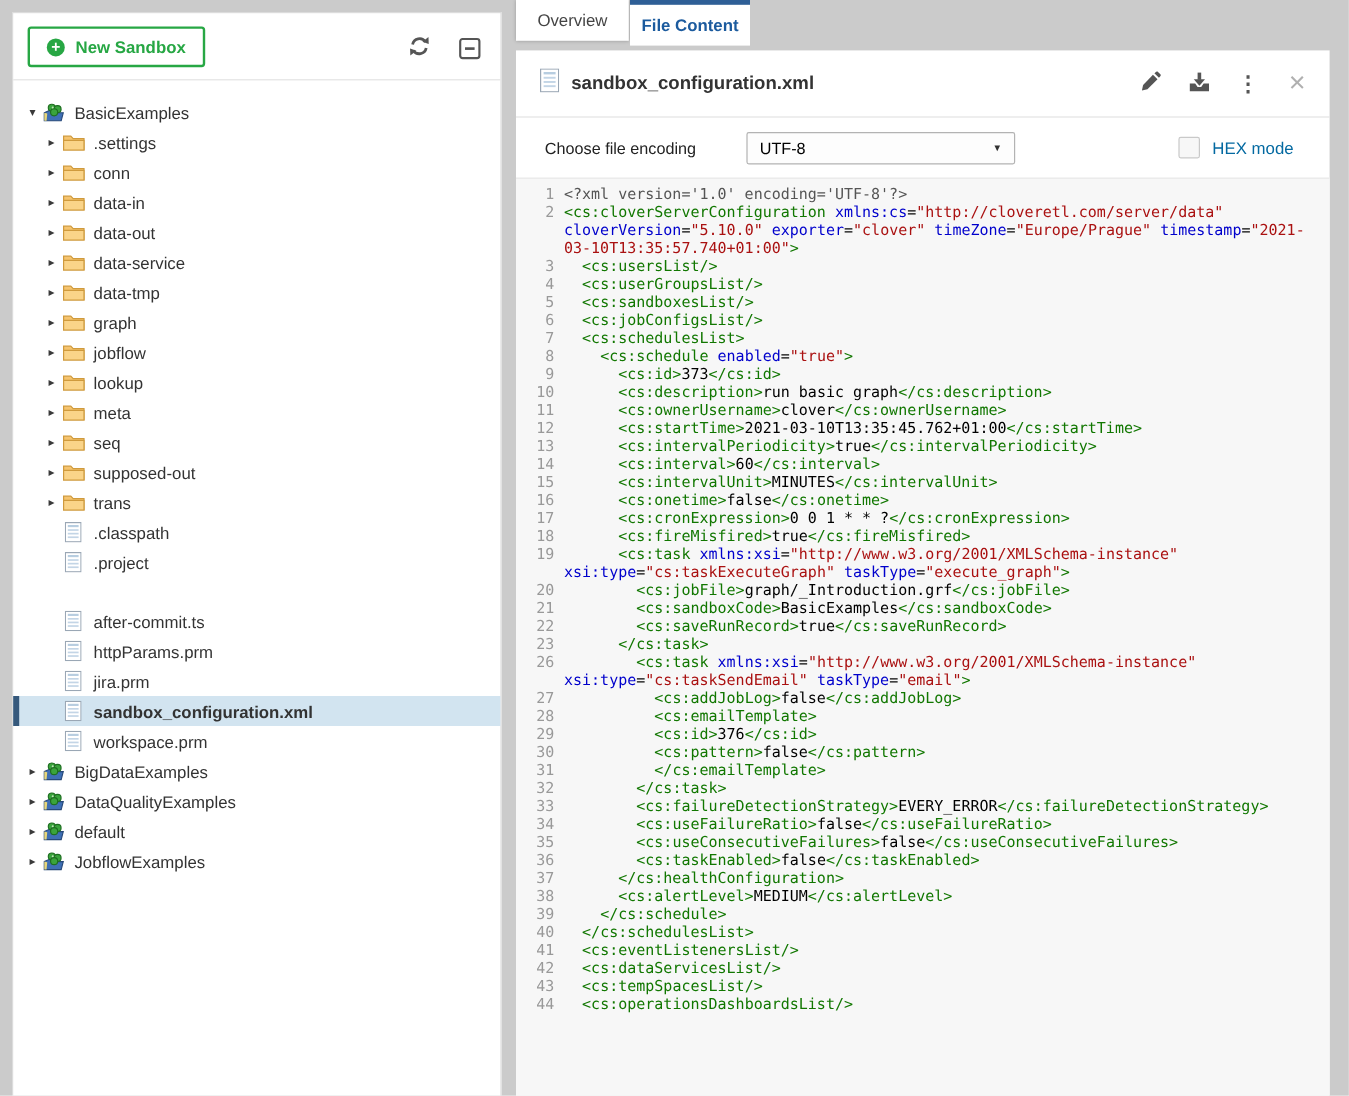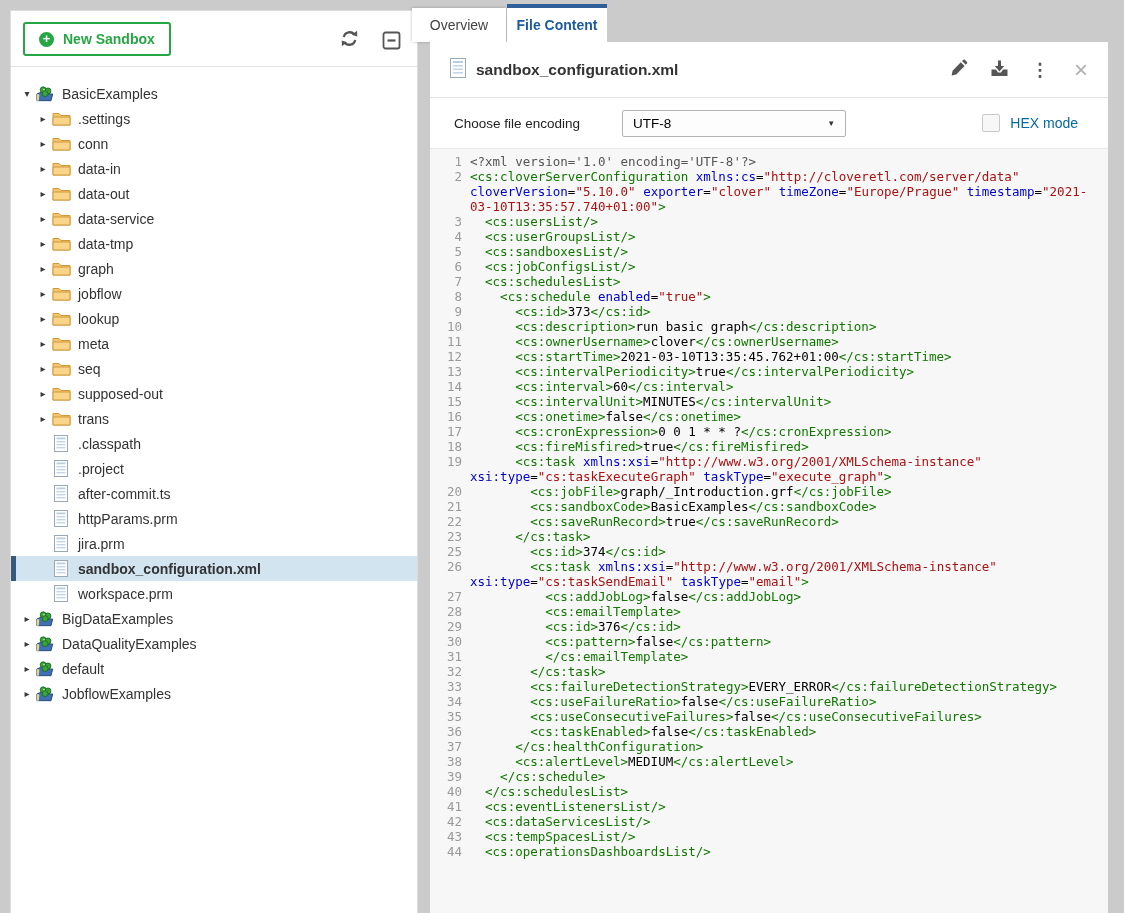--- a/index.html
+++ b/index.html
@@ -53,7 +53,7 @@
     border-left:5px solid #36597c;
   }
   
-  .tabs { position:absolute; left:412px; top:0; height:42px; display:flex; align-items:flex-end; }
+  .tabs { position:absolute; left:430px; top:0; height:42px; display:flex; align-items:flex-start; }
   .tab {
     background:#fff; font-size:14px; text-align:center; cursor:pointer;
     display:flex; align-items:center; justify-content:center;

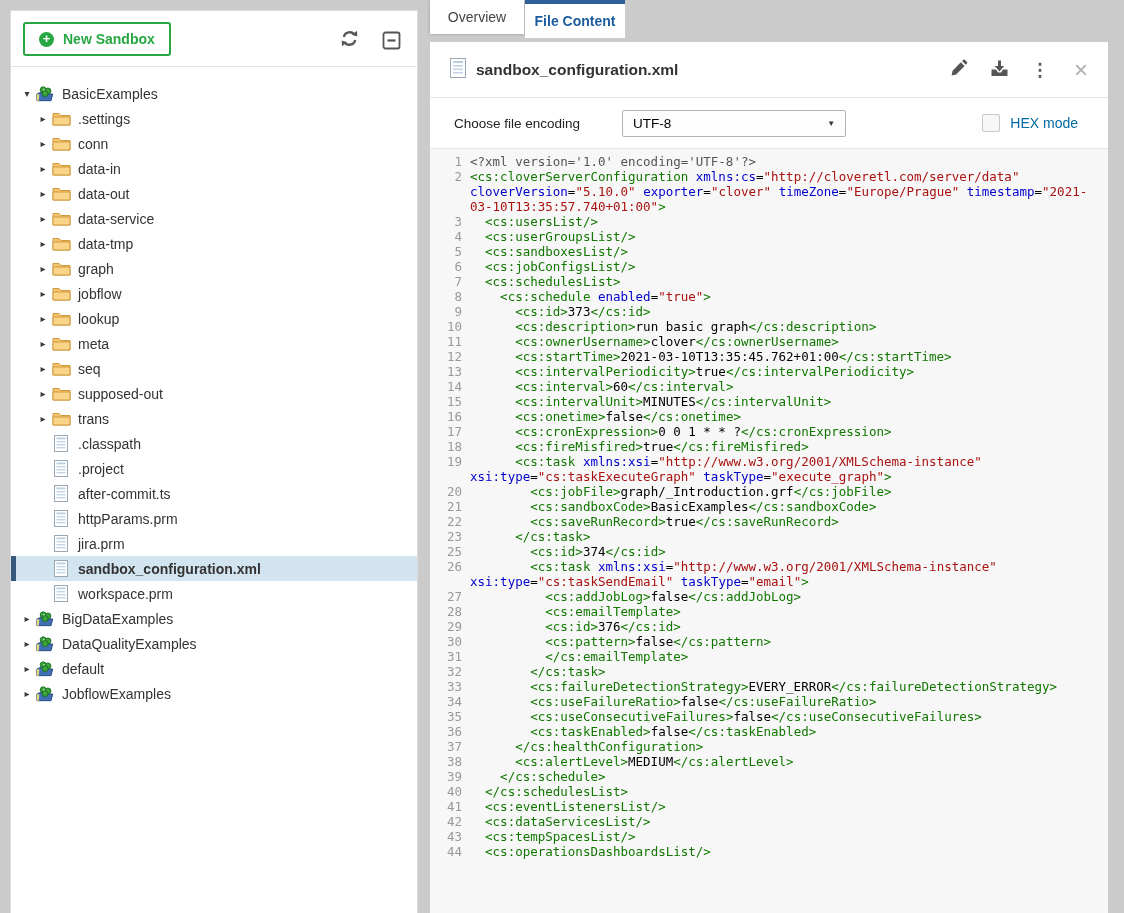--- a/index.html
+++ b/index.html
@@ -319,7 +319,7 @@
         </span>
         <span>.project</span>
       </div>
-      <div class="tree-row" style="padding-left: 24px;">
+      <div class="tree-row" style="padding-left: 24px; margin-top: 24px;">
         <span class="arrow"></span>
         <span class="t-icon">
           <svg width="14" height="17" viewBox="0 0 14 17">

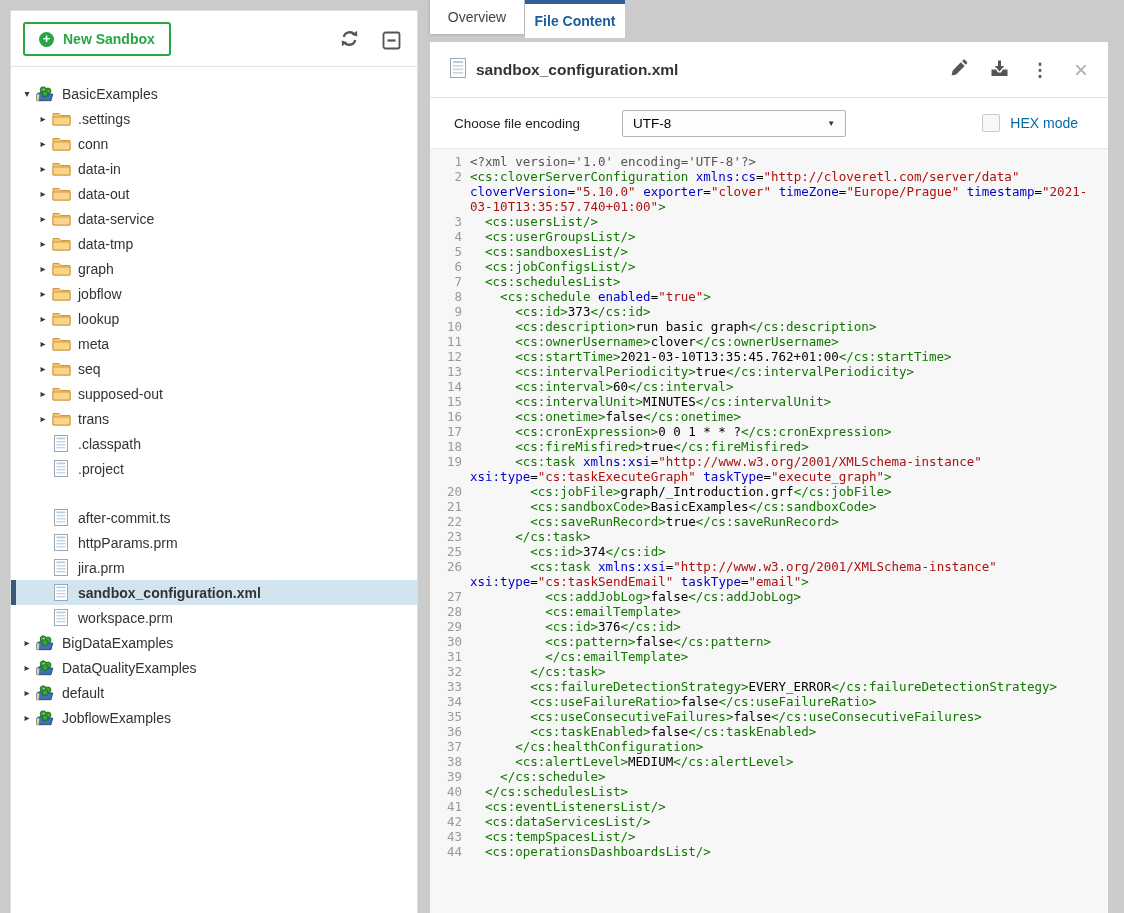--- a/index.html
+++ b/index.html
@@ -591,10 +591,6 @@
         <span class="ct"><span class="tk-p">      </span><span class="tk-t">&lt;/cs:task&gt;</span></span>
       </div>
       <div class="cl">
-        <span class="ln">25</span>
-        <span class="ct"><span class="tk-p">        </span><span class="tk-t">&lt;cs:id&gt;</span><span class="tk-p">374</span><span class="tk-t">&lt;/cs:id&gt;</span></span>
-      </div>
-      <div class="cl">
         <span class="ln">26</span>
         <span class="ct"><span class="tk-p">        </span><span class="tk-t">&lt;cs:task</span><span class="tk-p"> </span><span class="tk-a">xmlns:xsi</span><span class="tk-p">=</span><span class="tk-s">"http://www.w3.org/2001/XMLSchema-instance"</span><span class="tk-p"> </span><span class="tk-a">xsi:type</span><span class="tk-p">=</span><span class="tk-s">"cs:taskSendEmail"</span><span class="tk-p"> </span><span class="tk-a">taskType</span><span class="tk-p">=</span><span class="tk-s">"email"</span><span class="tk-t">&gt;</span></span>
       </div>

